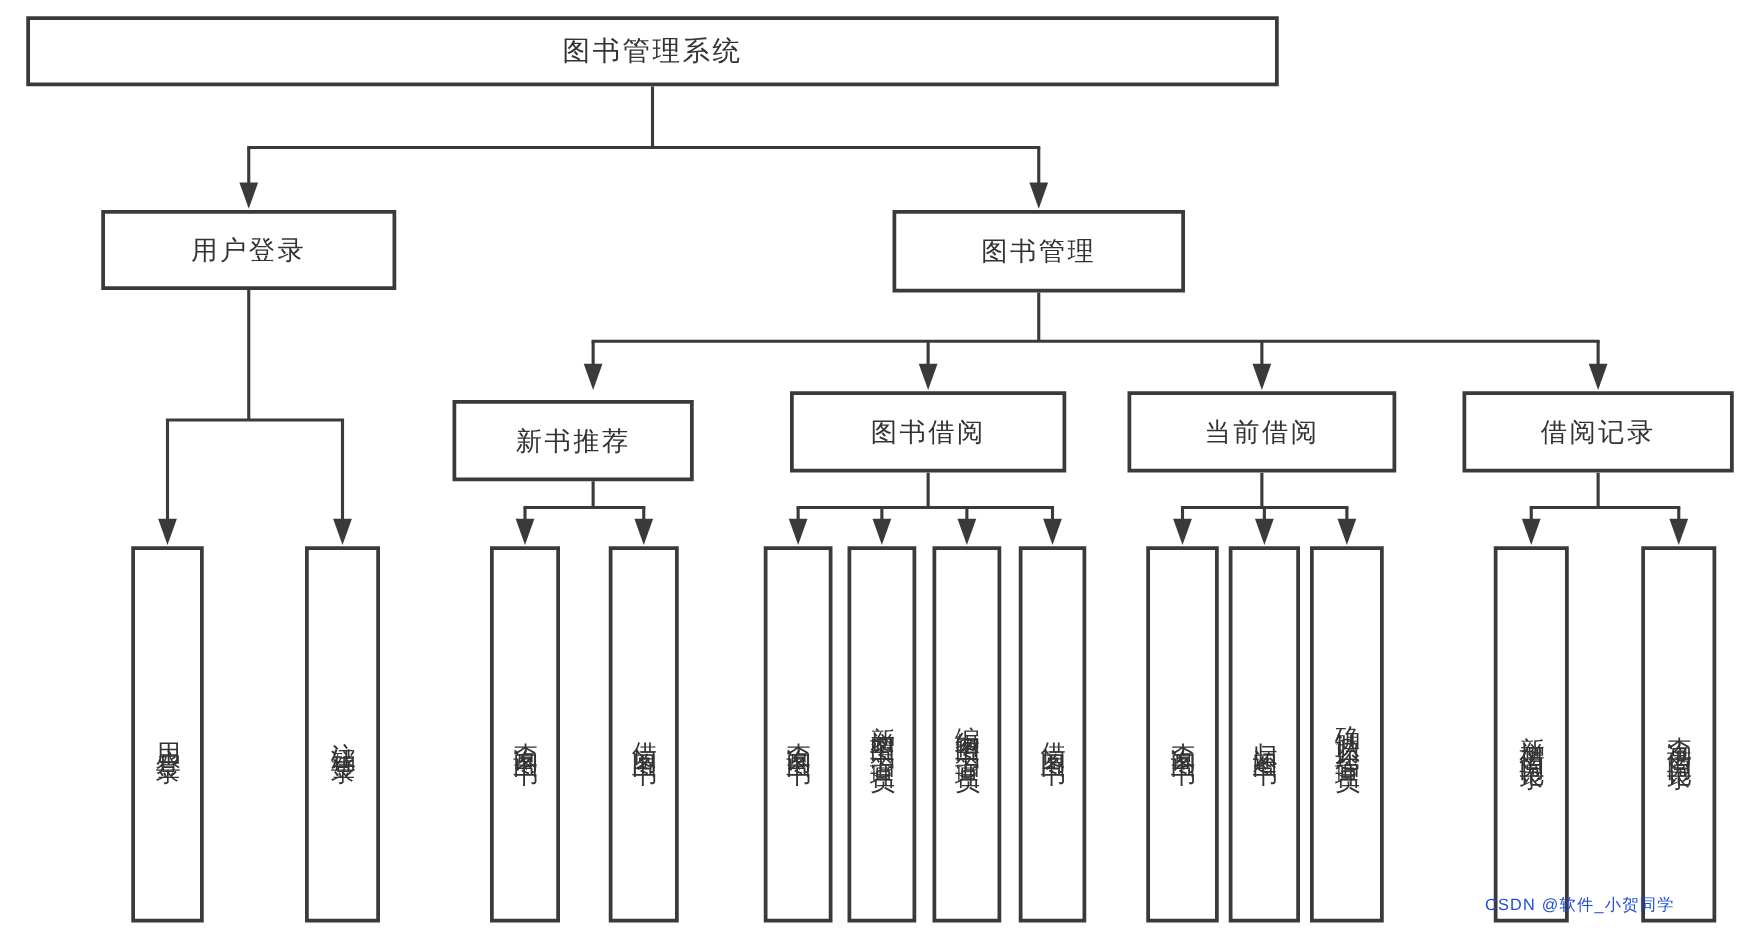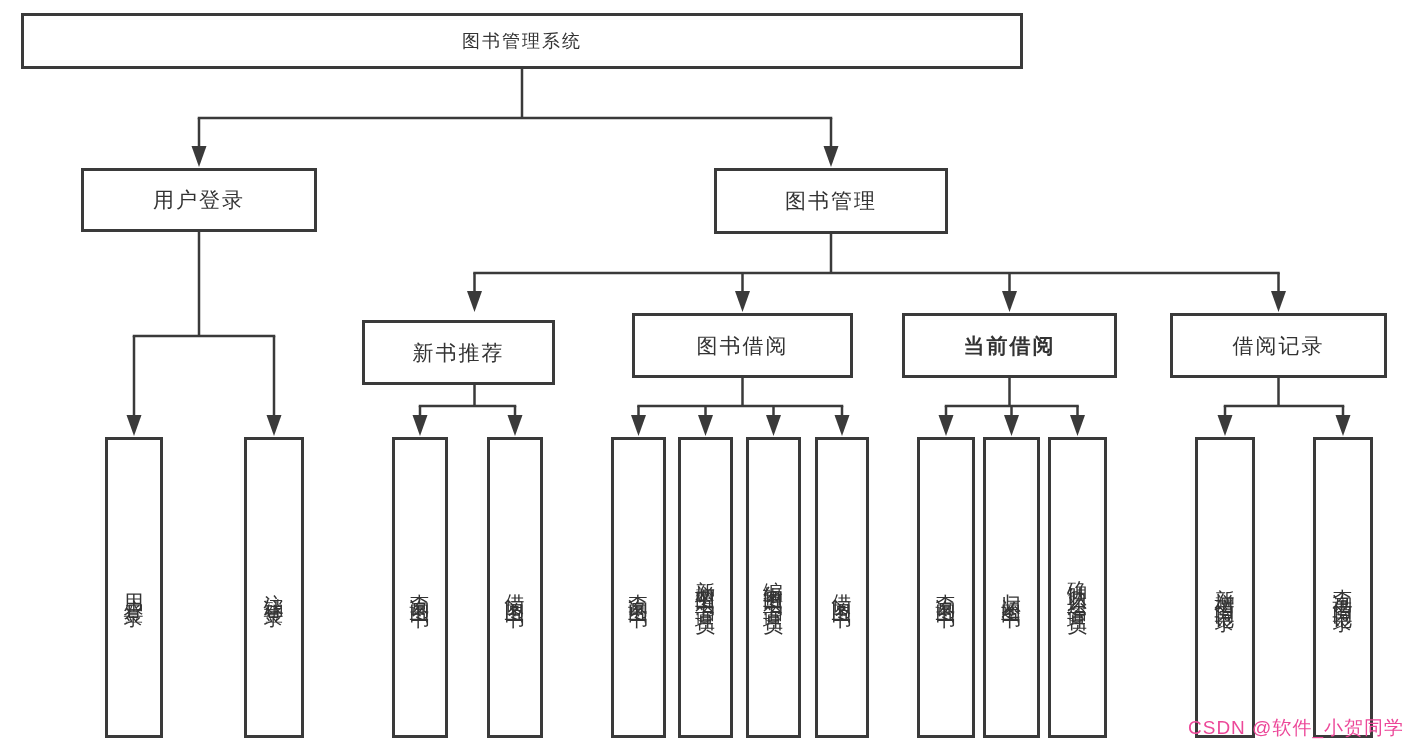--- a/index.html
+++ b/index.html
@@ -14,7 +14,7 @@
     color:#333333;
   }
   .node.h .lbl { font-size:21px; letter-spacing:2px; white-space:nowrap; }
-  .node.root .lbl { font-size:18px; }
+  .node.root .lbl { font-size:22px; }
   .node.v .lbl {
     writing-mode:vertical-rl; text-orientation:mixed;
     font-size:20px; letter-spacing:5px; line-height:1;

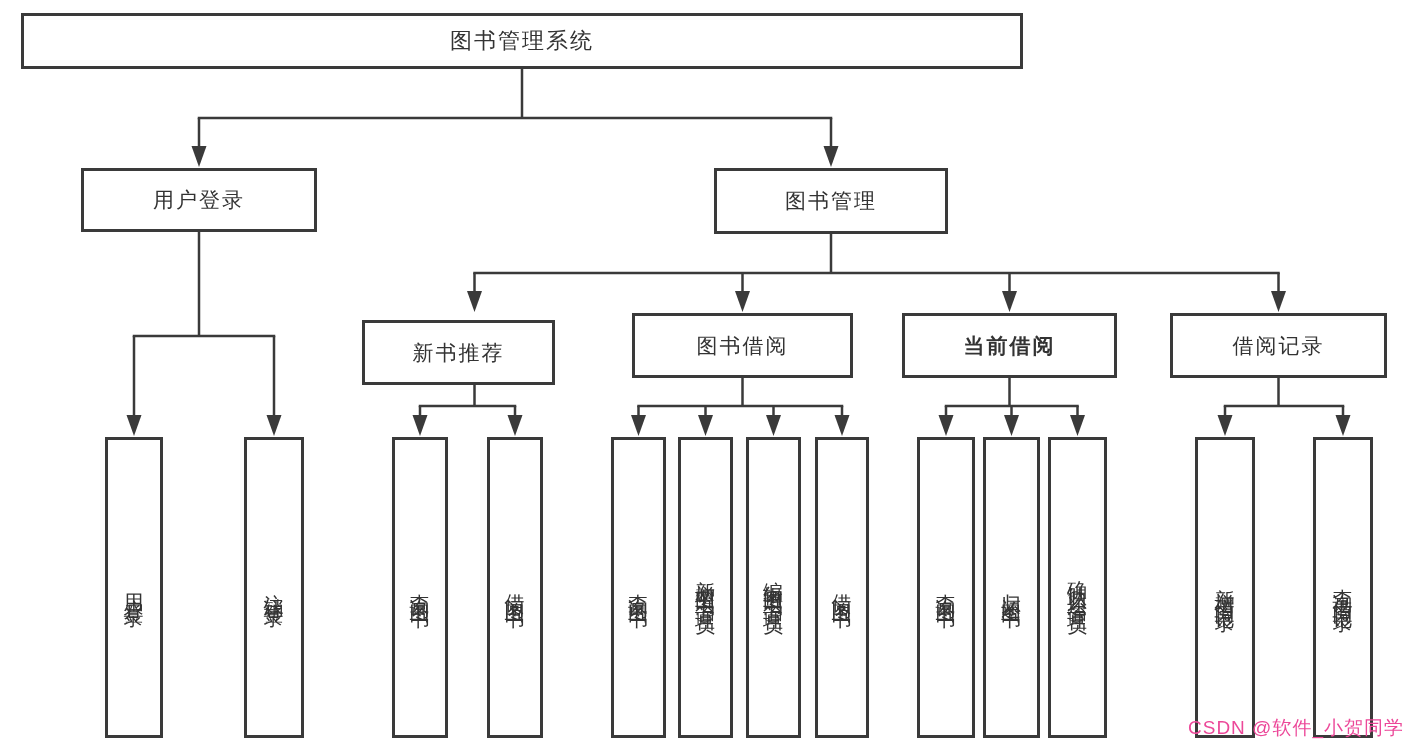--- a/index.html
+++ b/index.html
@@ -123,7 +123,7 @@
       <div class="node v" style="left: 815px; top: 437px; width: 54px; height: 301px;">
         <span class="lbl">借阅图书</span>
       </div>
-      <div class="node h" style="left: 902px; top: 313px; width: 215px; height: 65px; font-weight: bold;">
+      <div class="node h" style="left: 902px; top: 313px; width: 215px; height: 65px;">
         <span class="lbl">当前借阅</span>
       </div>
       <div class="node v" style="left: 917px; top: 437px; width: 58px; height: 301px;">

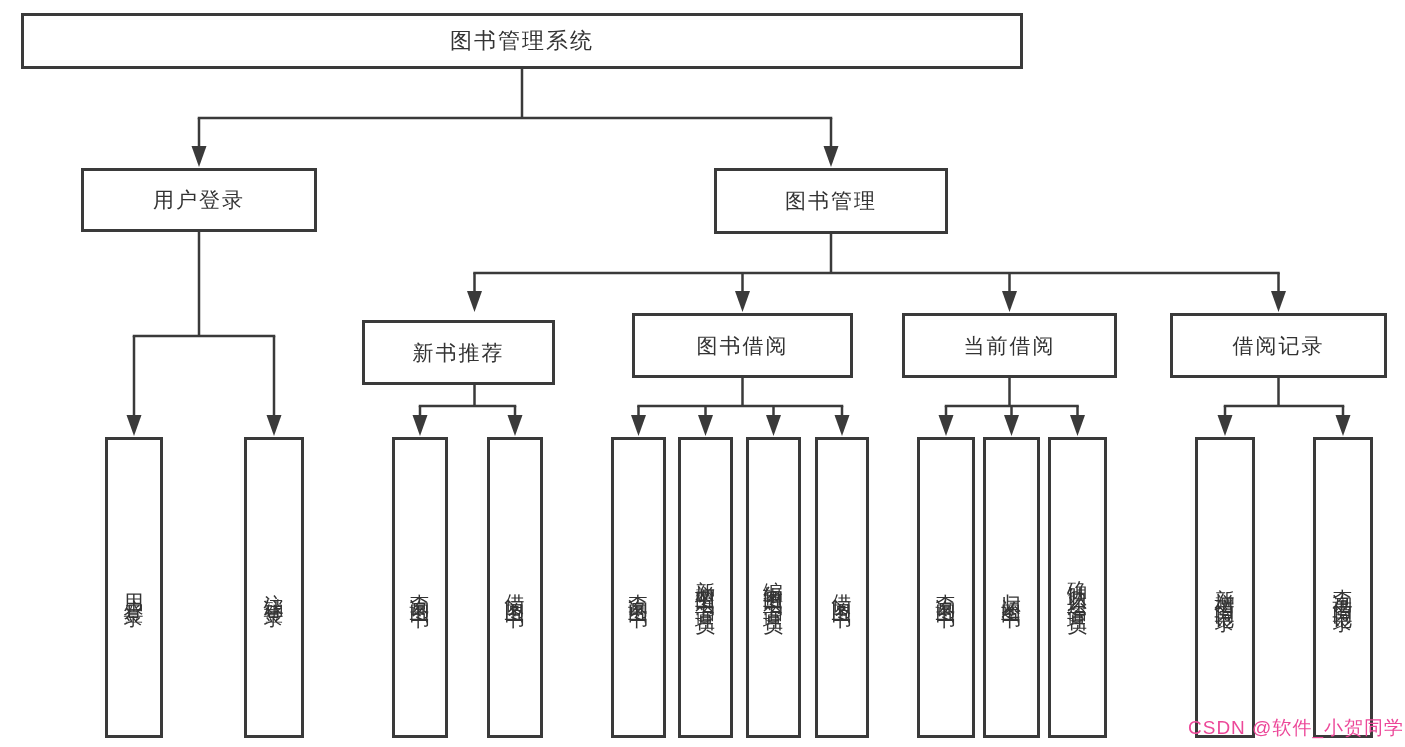--- a/index.html
+++ b/index.html
@@ -21,7 +21,7 @@
   }
   #watermark {
     position:absolute; left:1188px; top:715px;
-    font-size:19px; letter-spacing:1px; color:#ec4899; white-space:nowrap;
+    font-size:13px; letter-spacing:1px; color:#1d4ed8; white-space:nowrap;
     z-index:5;
   }
 </style>

